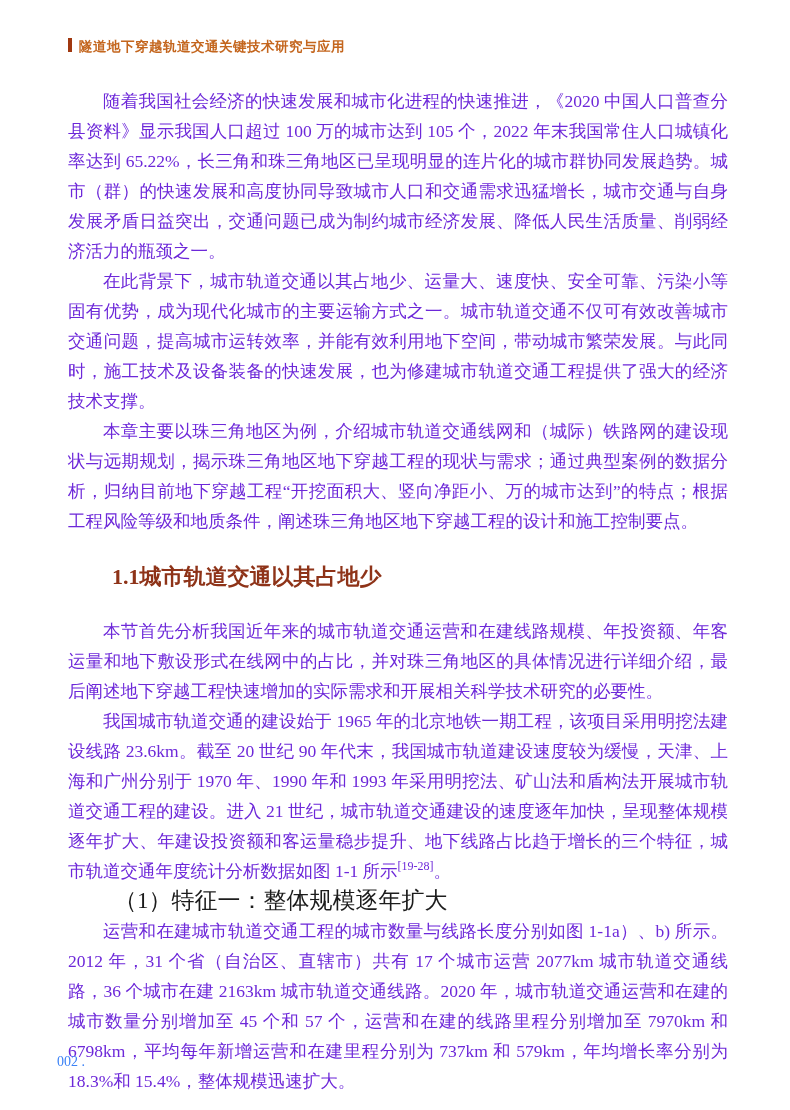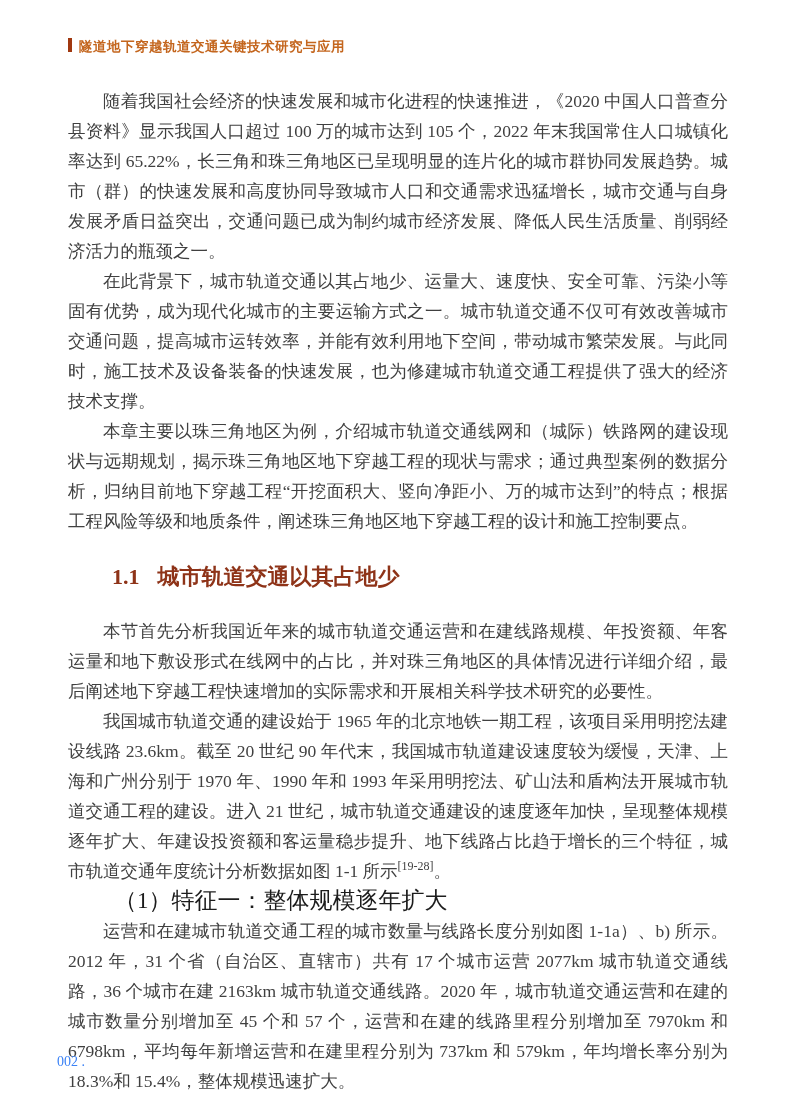--- a/index.html
+++ b/index.html
@@ -44,7 +44,7 @@
     line-height: 30px;
     text-align: justify;
     text-indent: 2em;
-    color: #404040;
+    color: #6d28d9;
   }
   .body-para sup {
     font-size: 12px;

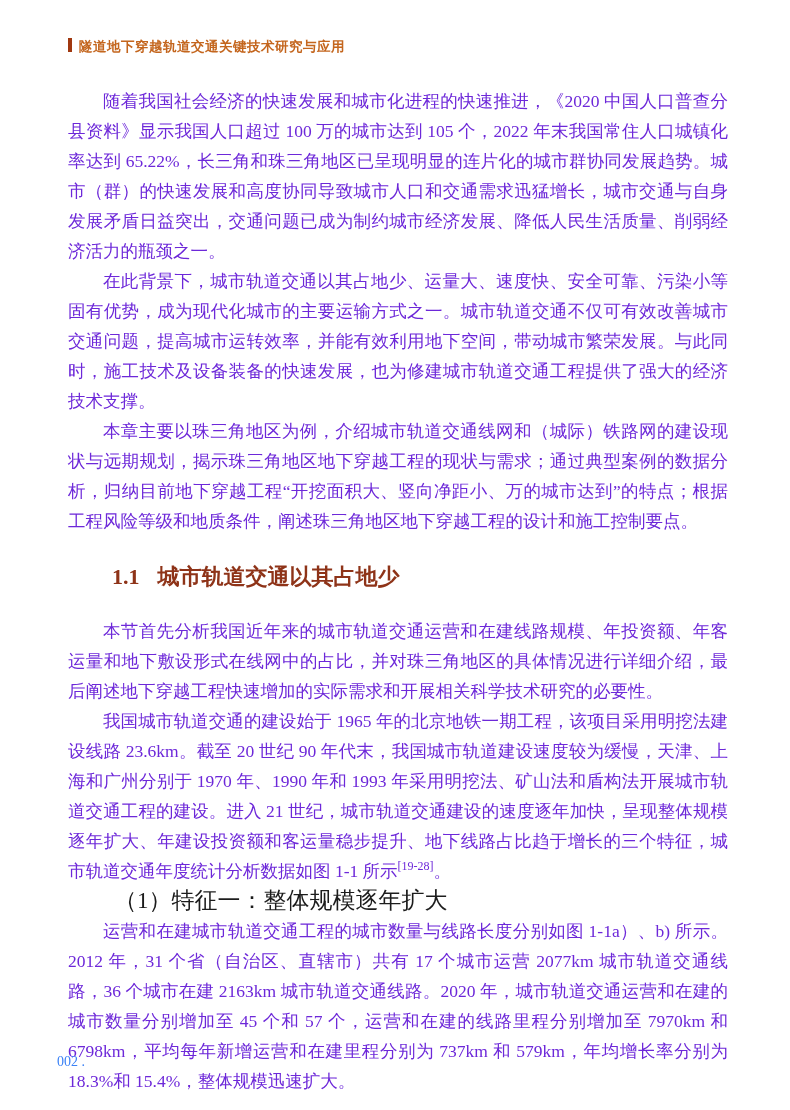--- a/index.html
+++ b/index.html
@@ -61,7 +61,6 @@
     font-family: "Liberation Serif", "DejaVu Serif", serif;
   }
   .section-heading .sec-num {
-    margin-right: 18px;
   }
   
   .subsection-heading {

